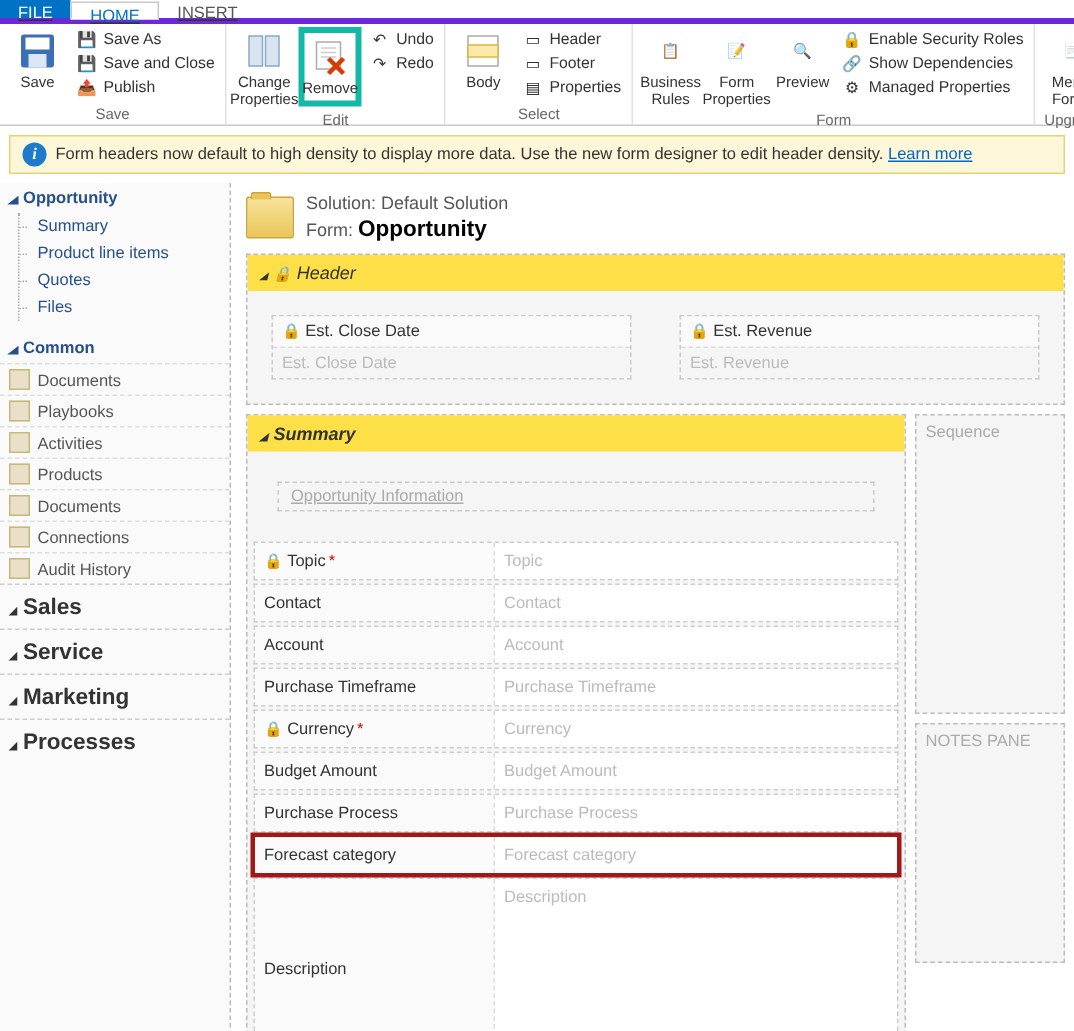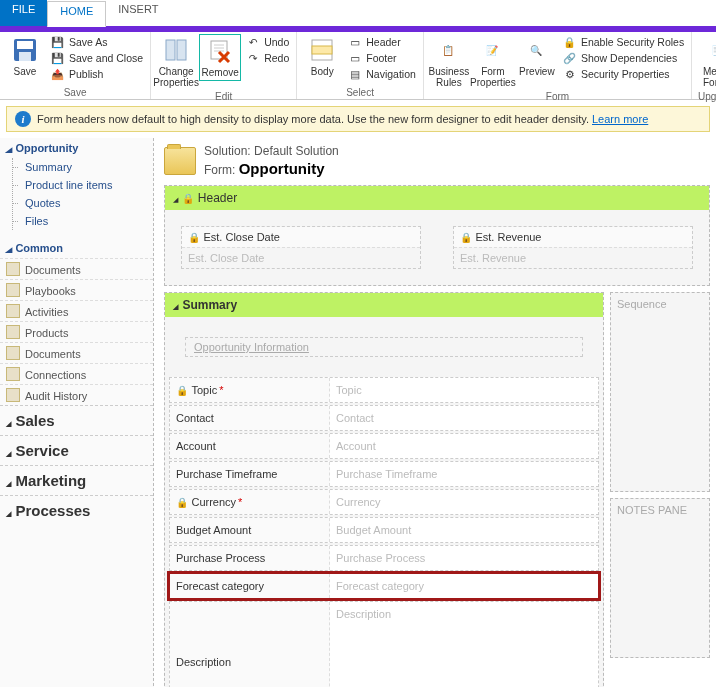--- a/index.html
+++ b/index.html
@@ -6,7 +6,7 @@
     body { font-family: "Segoe UI", Tahoma, sans-serif; font-size: 11px; color: #333; background: #fff; width: 716px; }
     
     
-    .tabs { display: flex; height: 32px; border-bottom: 6px solid #6d28d9; }
+    .tabs { display: flex; height: 16px; border-bottom: 4px solid #6d28d9; text-decoration: underline; }
     .tab { padding: 3px 12px; font-size: 11px; cursor: pointer; }
     .tab-file { background: #0072c6; color: white; }
     .tab-home { color: #0072c6; border: 1px solid #c9c9c9; border-bottom: 1px solid white; position: relative; top: 1px; background: white; }

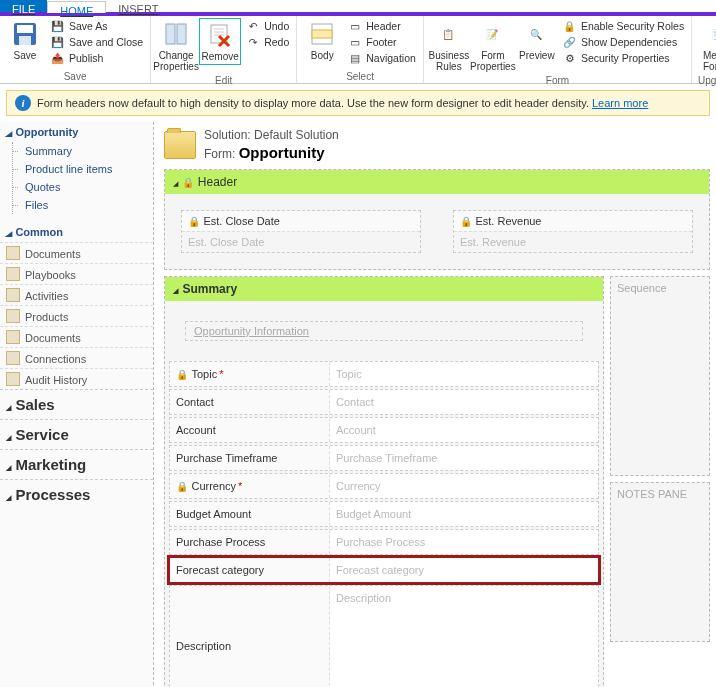--- a/index.html
+++ b/index.html
@@ -22,7 +22,7 @@
     .rbtn-small { display: flex; align-items: center; gap: 4px; padding: 1px 3px; cursor: pointer; font-size: 10.5px; white-space: nowrap; }
     .rbtn-small .ricon-s { width: 14px; height: 14px; display:inline-flex; align-items:center; justify-content:center; }
     .rstack { display: flex; flex-direction: column; gap: 0px; }
-    .highlight-remove { border: 1px solid #14b8a6; }
+    .highlight-remove { border: 4px solid #14b8a6; }
     
     
     .infobar { background: #fdf7d9; border: 1px solid #e4d477; margin: 6px; padding: 4px 8px; display: flex; align-items: center; gap: 6px; font-size: 11px; }

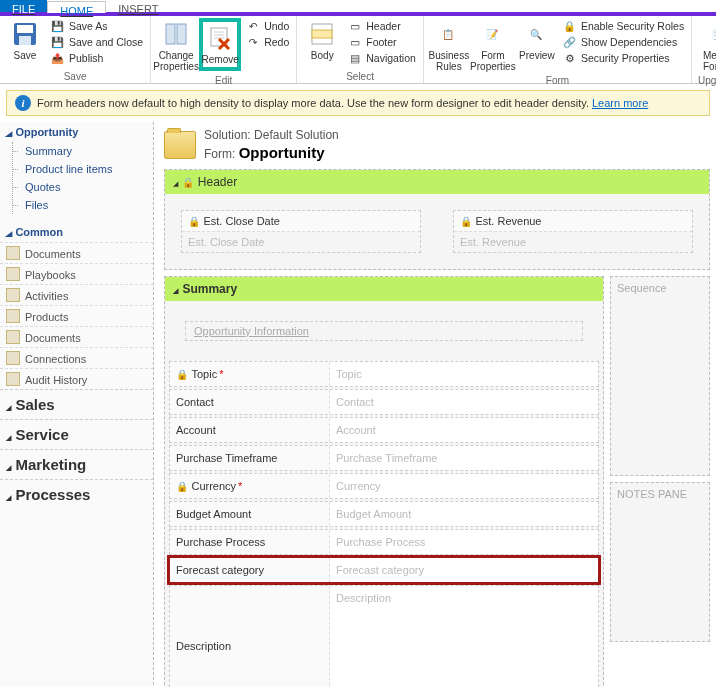--- a/index.html
+++ b/index.html
@@ -183,7 +183,7 @@
           </div>
         <div class="rbtn-small">
             <span class="ricon-s">▤</span>
-            <span>Navigation</span>
+            <span>Properties</span>
           </div>
       </div>
     </div>

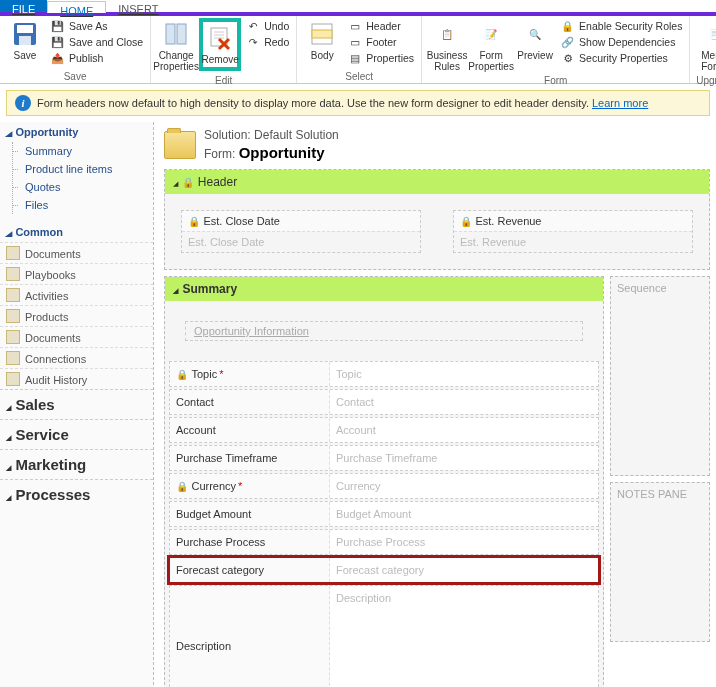--- a/index.html
+++ b/index.html
@@ -215,7 +215,7 @@
           </div>
         <div class="rbtn-small">
             <span class="ricon-s">⚙</span>
-            <span>Security Properties</span>
+            <span>Managed Properties</span>
           </div>
       </div>
     </div>

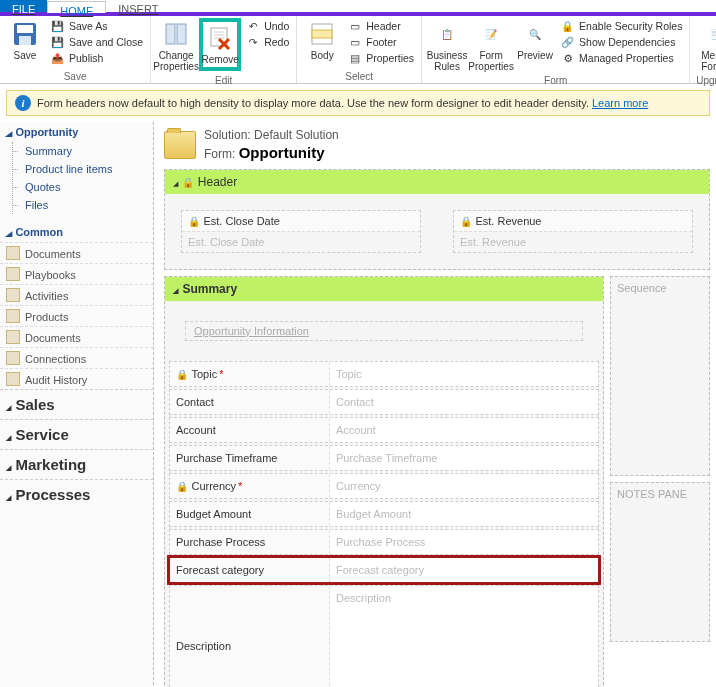--- a/index.html
+++ b/index.html
@@ -61,7 +61,7 @@
     .form-col2 { width: 100px; }
     
     .fsection { border: 1px dashed #bbb; background: #f5f5f5; margin-bottom: 6px; }
-    .fsection-h { padding: 5px 8px; font-weight: bold; font-size: 12px; background: #bef264; }
+    .fsection-h { padding: 5px 8px; font-weight: bold; font-size: 12px; background: #fde047; font-style: italic; }
     .fsection-h::before{content:"◢"; font-size:7px; margin-right:4px;}
     .lock{color:#c04040; font-size:10px; margin-right:3px;}
     .sub-label{padding:3px 8px; color:#aaa; font-size:11px; border:1px dashed #ccc; margin:20px;text-decoration:underline;}

